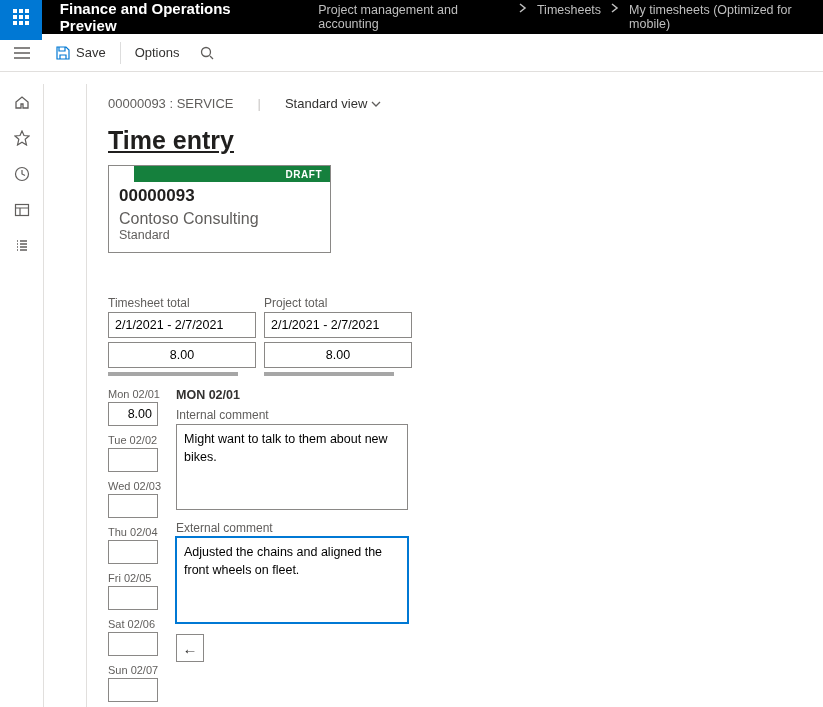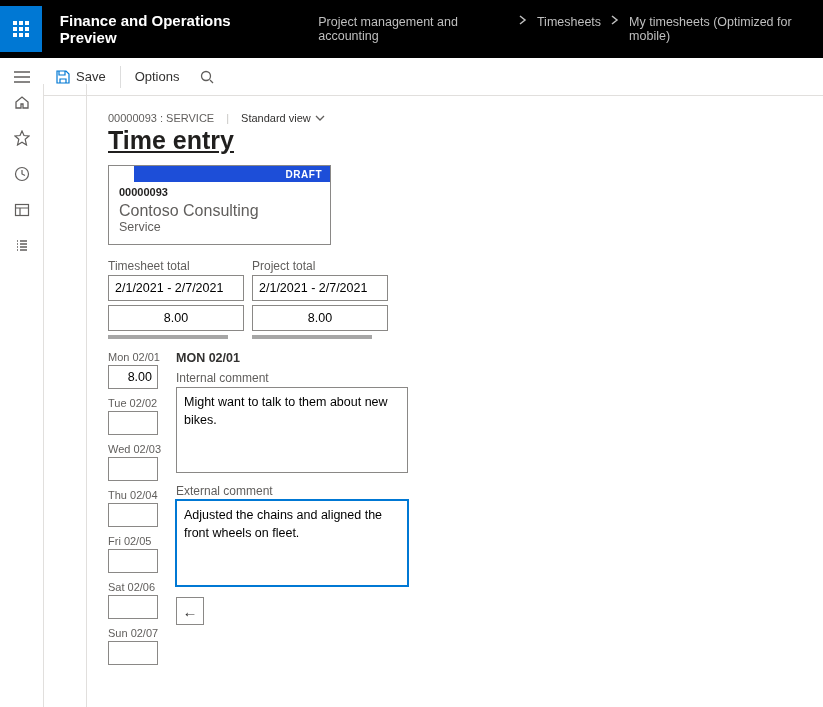--- a/index.html
+++ b/index.html
@@ -7,7 +7,7 @@
     body { width: 823px; height: 707px; overflow: hidden; position: relative; }
 
     
-    .top-bar { height: 58px; background: #000; color: #fff; display: flex; align-items: center; }
+    .top-bar { height: 34px; background: #000; color: #fff; display: flex; align-items: center; }
     .waffle { width: 44px; height: 46px; background: #0078d4; display: flex; align-items: center; justify-content: center; cursor: pointer; }
     .waffle-grid { display: grid; grid-template-columns: repeat(3, 4px); grid-template-rows: repeat(3, 4px); gap: 2px; }
     .waffle-grid span { background: #fff; width: 4px; height: 4px; }

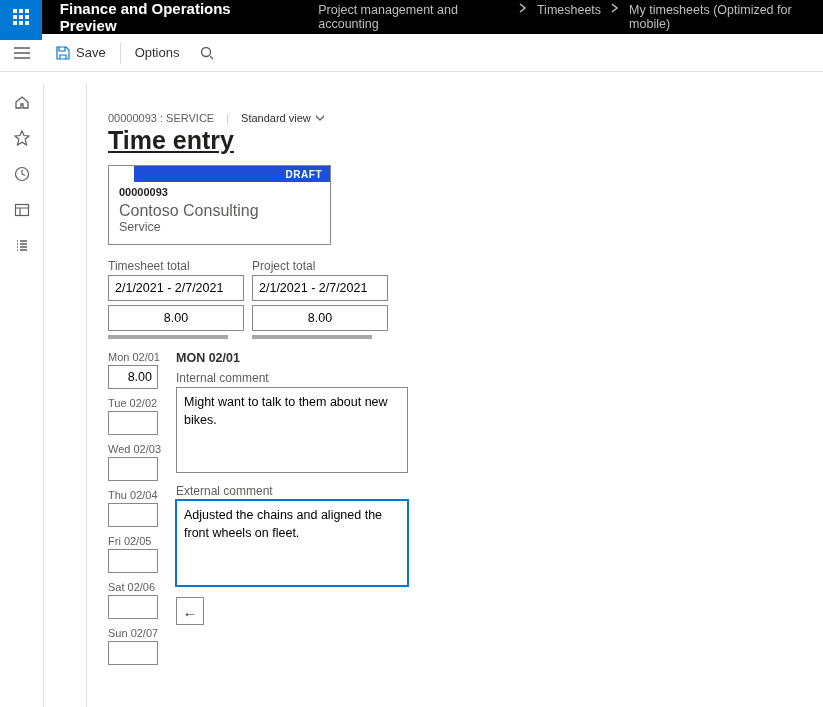--- a/index.html
+++ b/index.html
@@ -34,7 +34,7 @@
     .content { position: absolute; left: 86px; right: 0; top: 84px; bottom: 0; padding: 12px 22px 0 22px; overflow: hidden; }
     .content-divider { position: absolute; left: 86px; top: 84px; bottom: 0; width: 1px; background: #e1dfdd; }
 
-    .subheader { display: flex; align-items: flex-end; height: 28px; color: #605e5c; font-size: 11px; gap: 12px; }
+    .subheader { display: flex; align-items: flex-start; height: 28px; color: #605e5c; font-size: 13px; gap: 24px; }
     .id-label {}
     .vbar { color: #c8c6c4; }
     .std-view { display: flex; align-items: center; gap: 4px; cursor: pointer; color: #323130; }

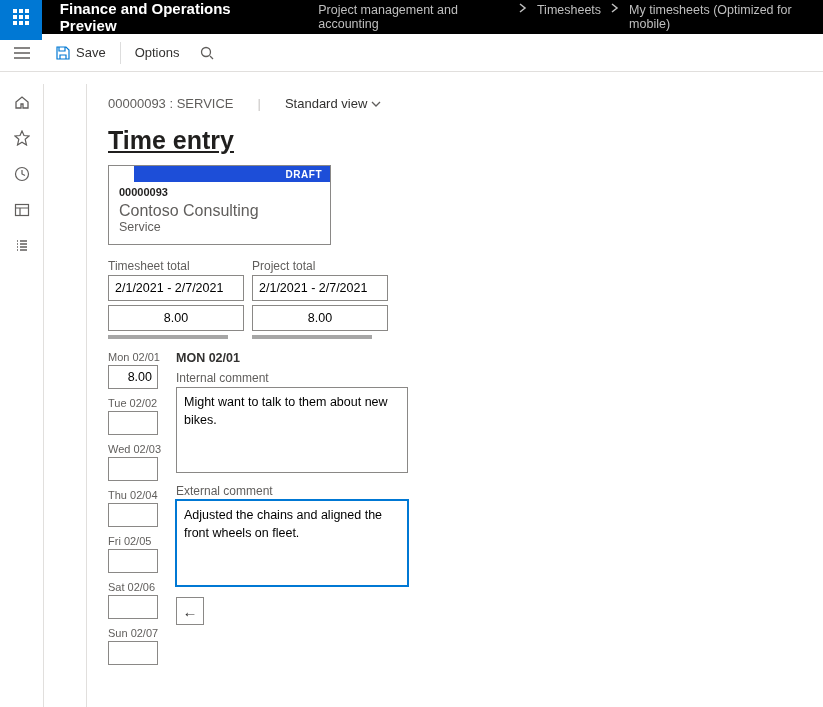--- a/index.html
+++ b/index.html
@@ -43,7 +43,7 @@
 
     
     .ts-card { width: 223px; border: 1px solid #8a8886; background: #fff; position: relative; overflow: hidden; }
-    .ts-card .draft-bar { position: absolute; top: 0; right: 0; left: 25px; height: 16px; background: #1d4ed8; color: #fff; font-size: 10px; font-weight: 700; display: flex; align-items: center; justify-content: flex-end; padding-right: 8px; letter-spacing: 0.5px; }
+    .ts-card .draft-bar { position: absolute; top: 0; right: 0; left: 25px; height: 16px; background: #15803d; color: #fff; font-size: 10px; font-weight: 700; display: flex; align-items: center; justify-content: flex-end; padding-right: 8px; letter-spacing: 0.5px; }
     .ts-card .card-body { padding: 20px 10px 10px 10px; }
     .ts-card .doc-id { font-size: 11px; font-weight: 600; color: #201f1e; margin-bottom: 4px; }
     .ts-card .cust { font-size: 16px; color: #605e5c; }

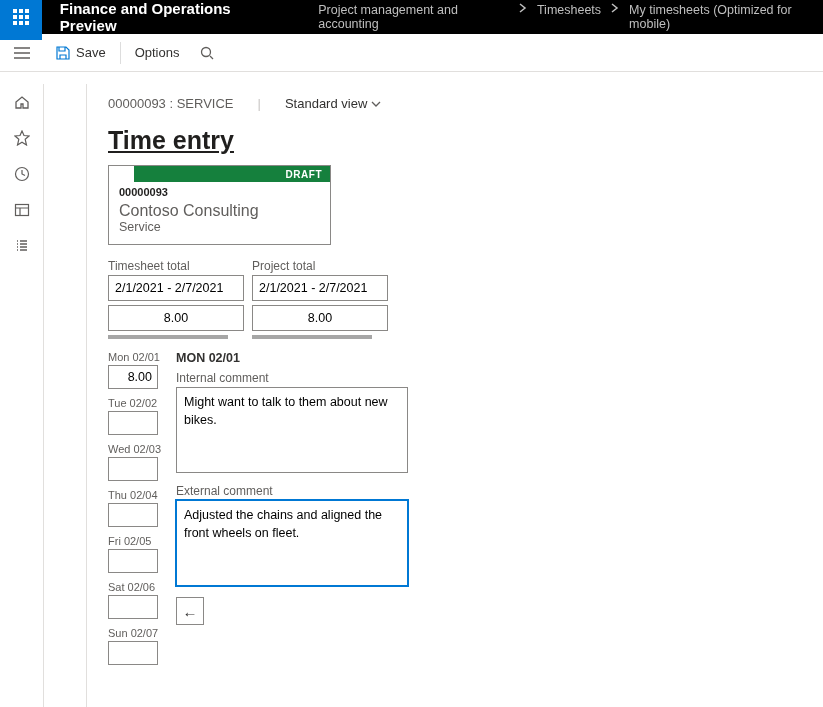--- a/index.html
+++ b/index.html
@@ -45,7 +45,7 @@
     .ts-card { width: 223px; border: 1px solid #8a8886; background: #fff; position: relative; overflow: hidden; }
     .ts-card .draft-bar { position: absolute; top: 0; right: 0; left: 25px; height: 16px; background: #15803d; color: #fff; font-size: 10px; font-weight: 700; display: flex; align-items: center; justify-content: flex-end; padding-right: 8px; letter-spacing: 0.5px; }
     .ts-card .card-body { padding: 20px 10px 10px 10px; }
-    .ts-card .doc-id { font-size: 11px; font-weight: 600; color: #201f1e; margin-bottom: 4px; }
+    .ts-card .doc-id { font-size: 17px; font-weight: 600; color: #201f1e; margin-bottom: 4px; }
     .ts-card .cust { font-size: 16px; color: #605e5c; }
     .ts-card .svc { font-size: 12.5px; color: #605e5c; }
 

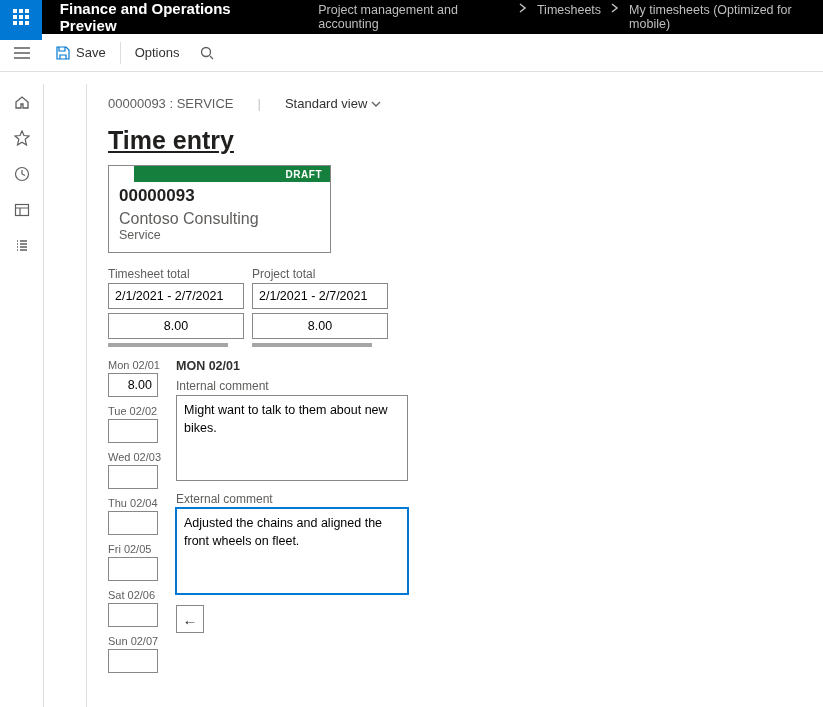--- a/index.html
+++ b/index.html
@@ -184,7 +184,7 @@
     <div class="card-body">
       <div class="doc-id">00000093</div>
       <div class="cust">Contoso Consulting</div>
-      <div class="svc">Service</div>
+      <div class="svc">Standard</div>
     </div>
   </div>
 

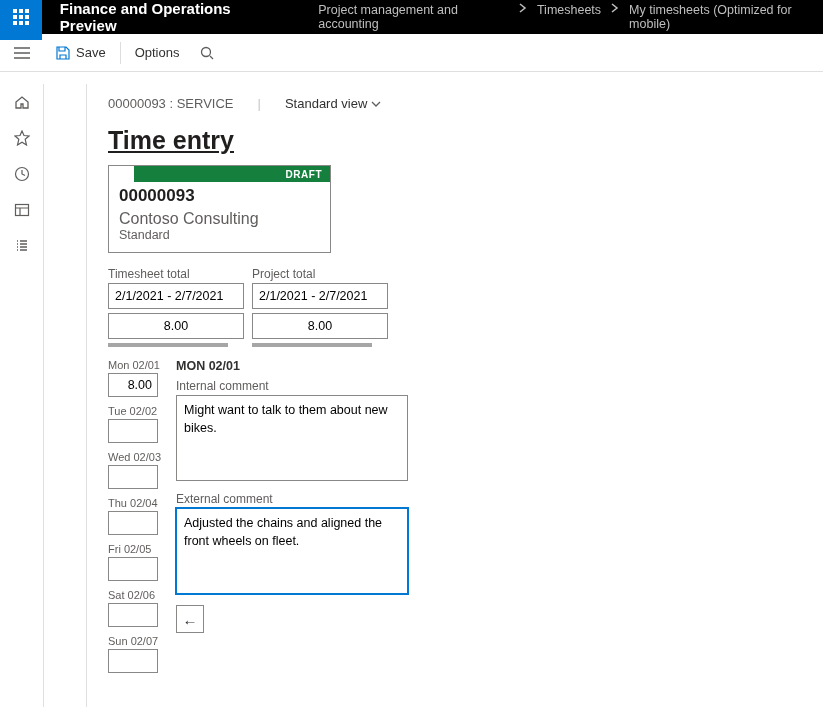--- a/index.html
+++ b/index.html
@@ -51,7 +51,7 @@
 
     
     .totals { display: flex; gap: 8px; margin-top: 14px; }
-    .total-col { width: 136px; }
+    .total-col { width: 148px; margin-top: 29px; }
     .total-col .lbl { font-size: 12px; color: #605e5c; margin-bottom: 2px; }
     .total-col input.range { width: 100%; height: 26px; border: 1px solid #8a8886; padding: 0 6px; font-size: 12.5px; font-family: inherit; }
     .total-col input.sum { width: 100%; height: 26px; border: 1px solid #8a8886; padding: 0 6px; text-align: center; font-size: 12.5px; margin-top: 4px; font-family: inherit; }

